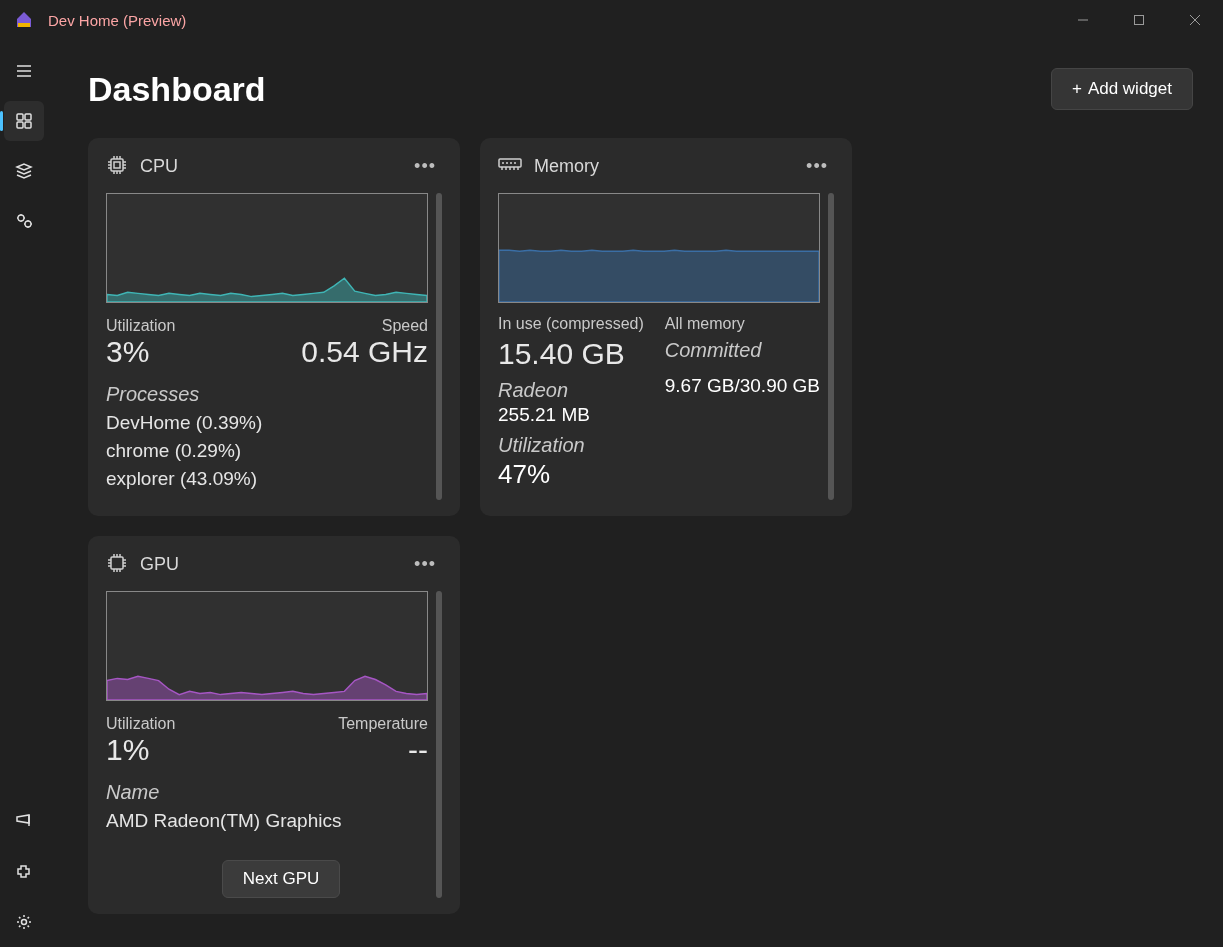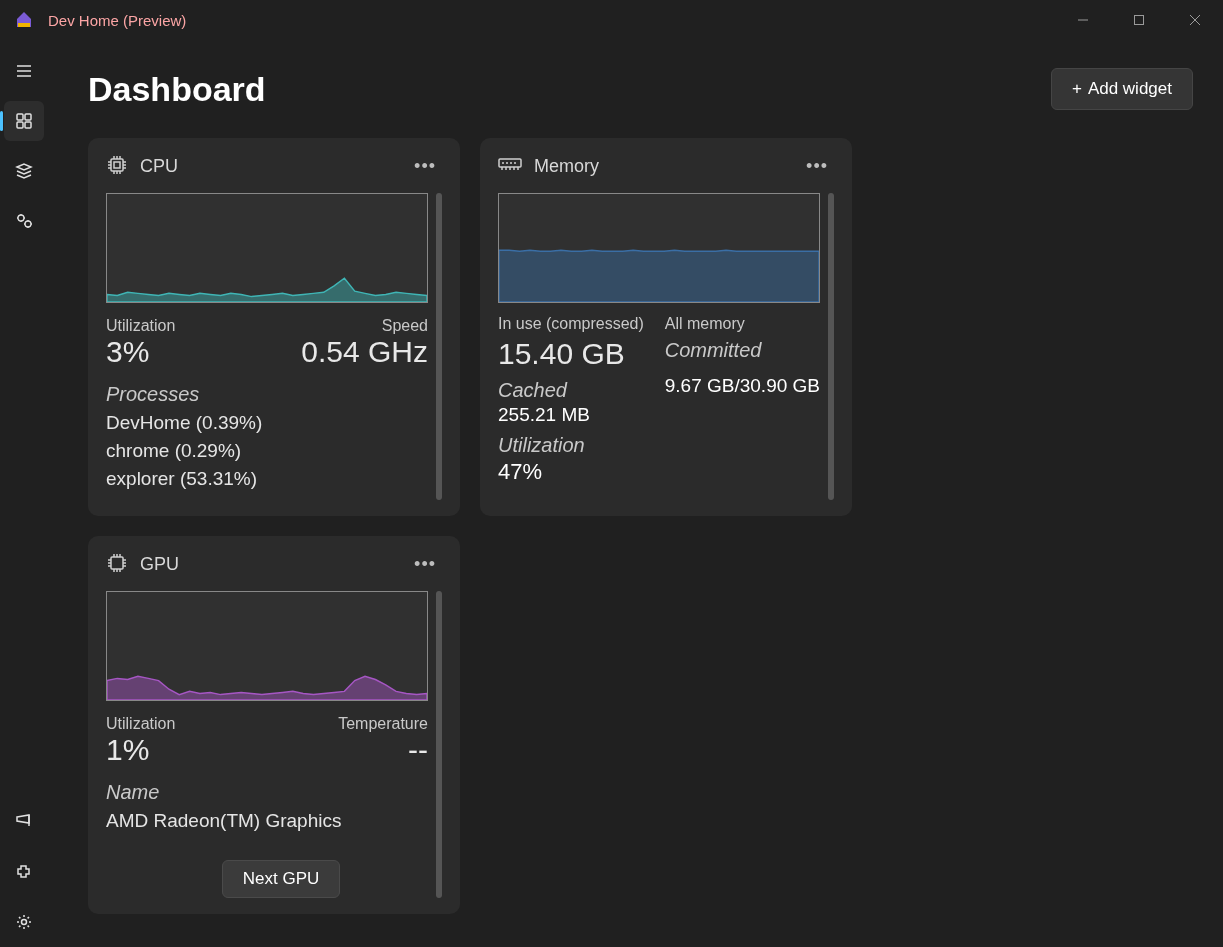--- a/index.html
+++ b/index.html
@@ -375,7 +375,7 @@
               <span class="stat-label right">All memory</span>
               <span class="stat-value-big right">15.40 GB</span>
               <span class="sub-label">Committed</span>
-              <span class="sub-label right">Cached</span>
+              <span class="sub-label right">Radeon</span>
               <span class="stat-value-med">9.67 GB/30.90 GB</span>
               <span class="stat-value-med right">255.21 MB</span>
               <span></span>

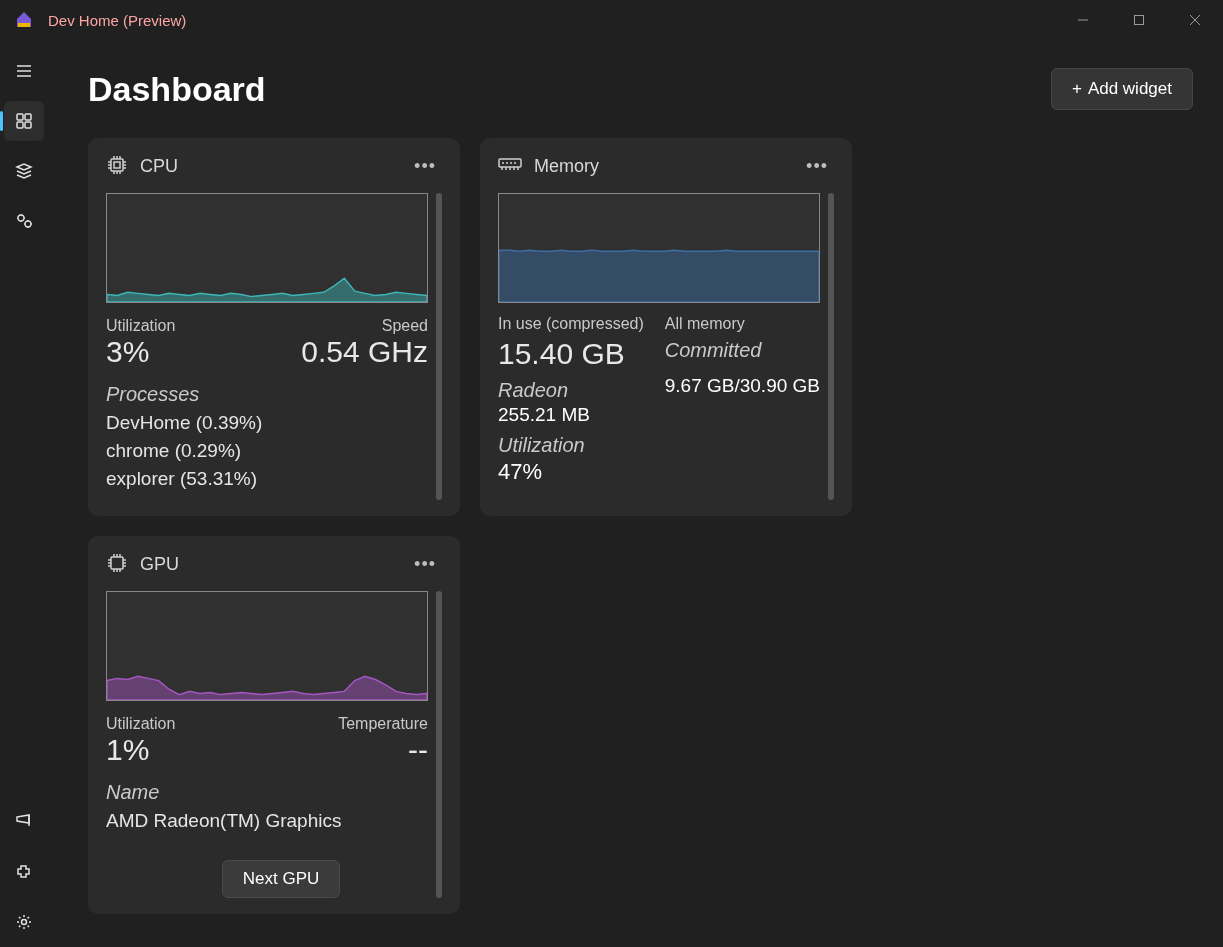--- a/index.html
+++ b/index.html
@@ -342,7 +342,7 @@
             <div class="sub-label">Processes</div>
             <div class="proc-line">DevHome (0.39%)</div>
             <div class="proc-line">chrome (0.29%)</div>
-            <div class="proc-line">explorer (53.31%)</div>
+            <div class="proc-line">explorer (43.09%)</div>
           </div>
           <div class="scrollbar"></div>
         </div>

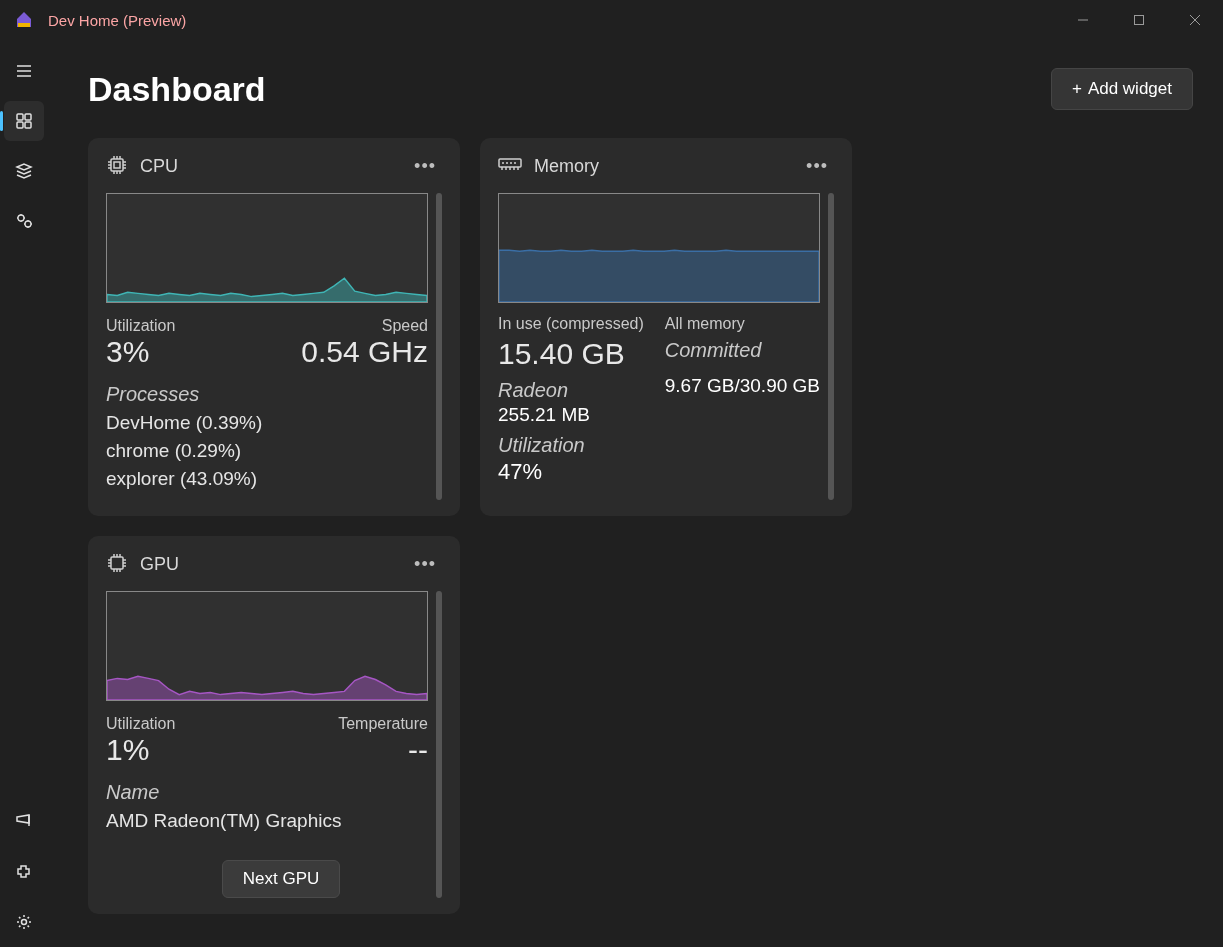--- a/index.html
+++ b/index.html
@@ -381,7 +381,7 @@
               <span></span>
               <span class="sub-label right" style="margin-top:6px">Utilization</span>
               <span></span>
-              <span class="stat-value-med right" style="font-size:22px">47%</span>
+              <span class="stat-value-med right" style="font-size:26px">47%</span>
             </div>
           </div>
           <div class="scrollbar"></div>

